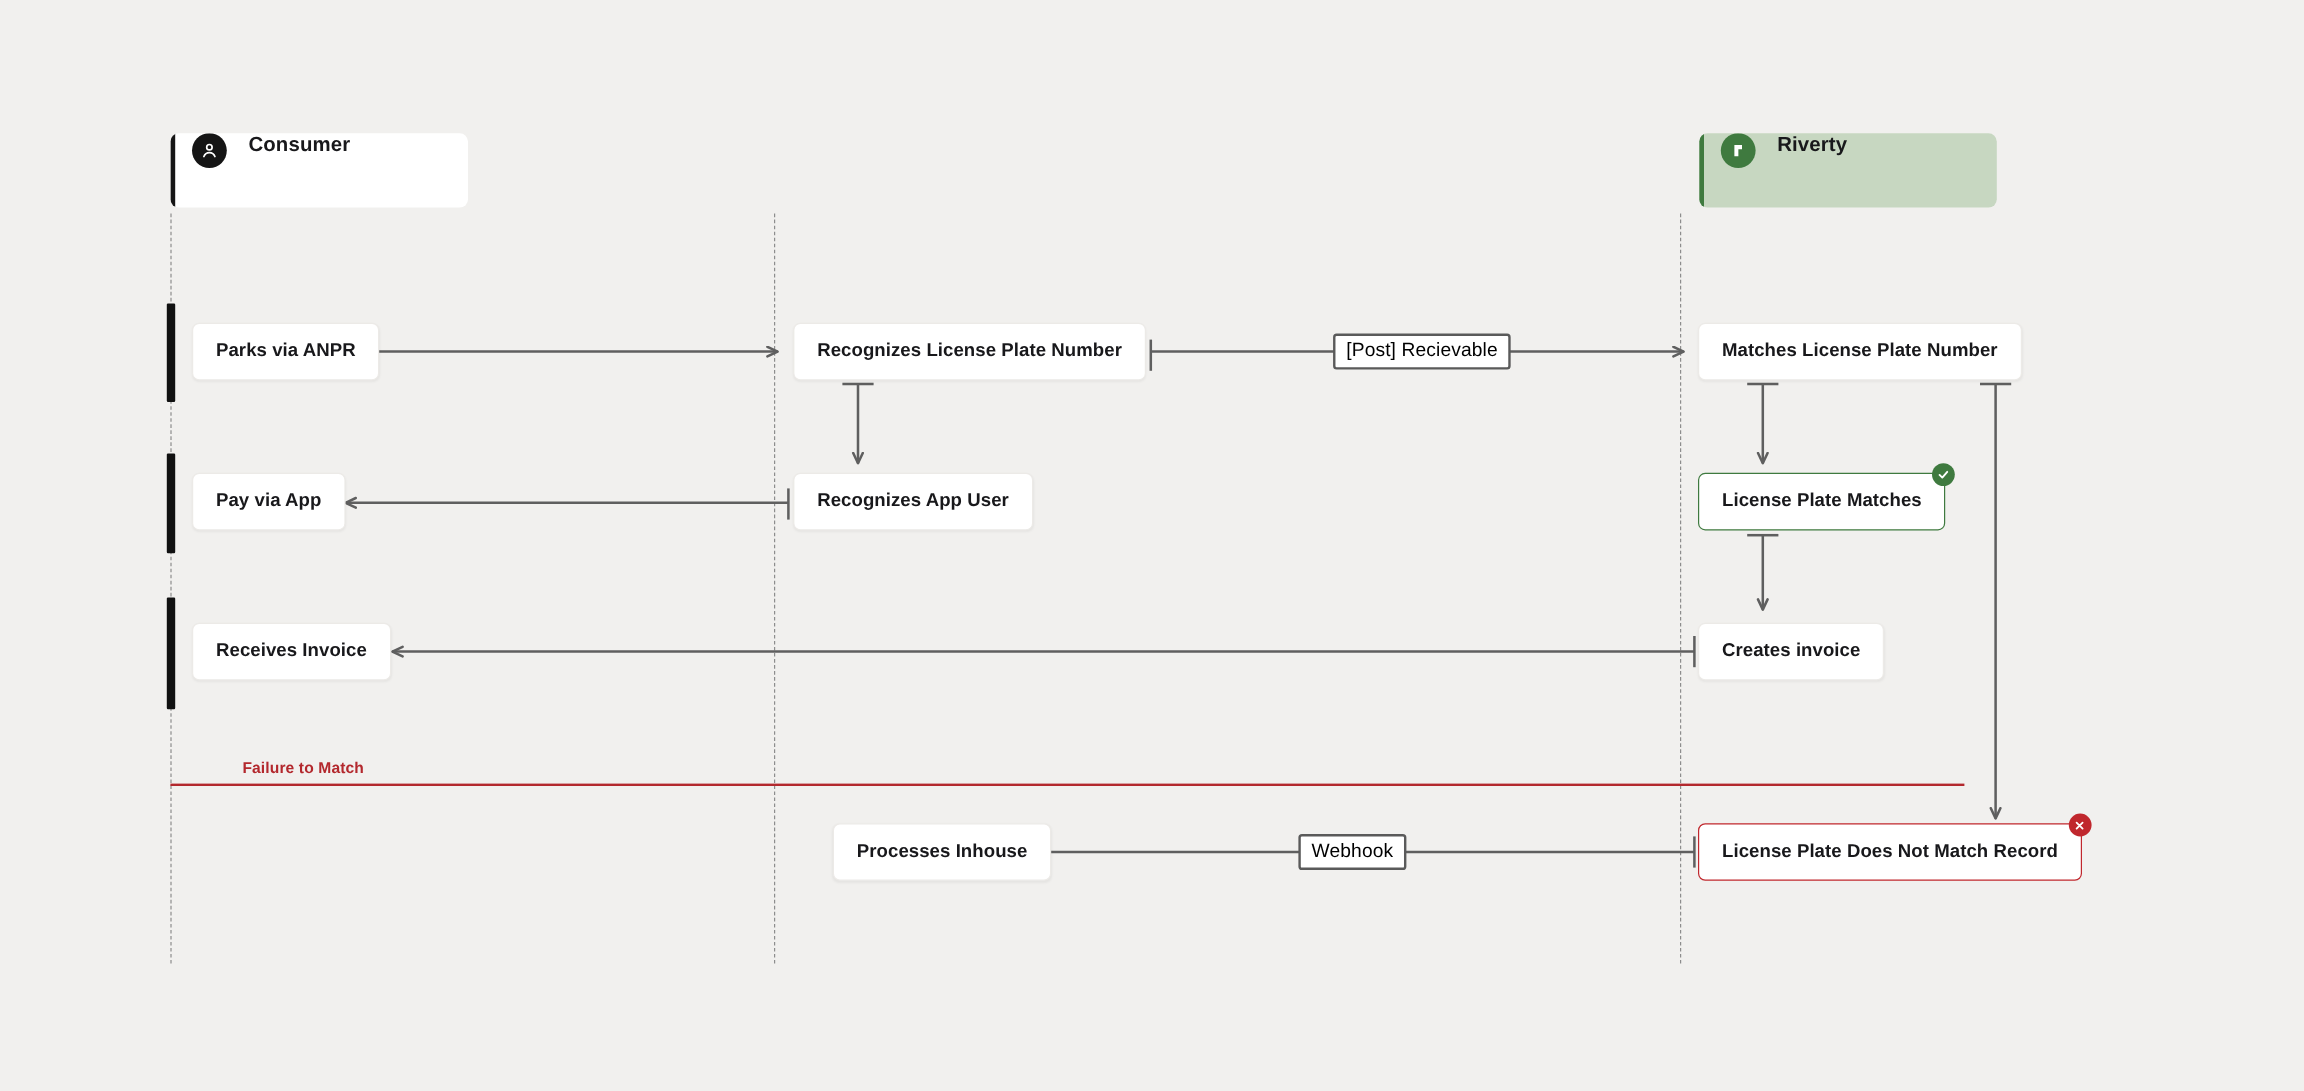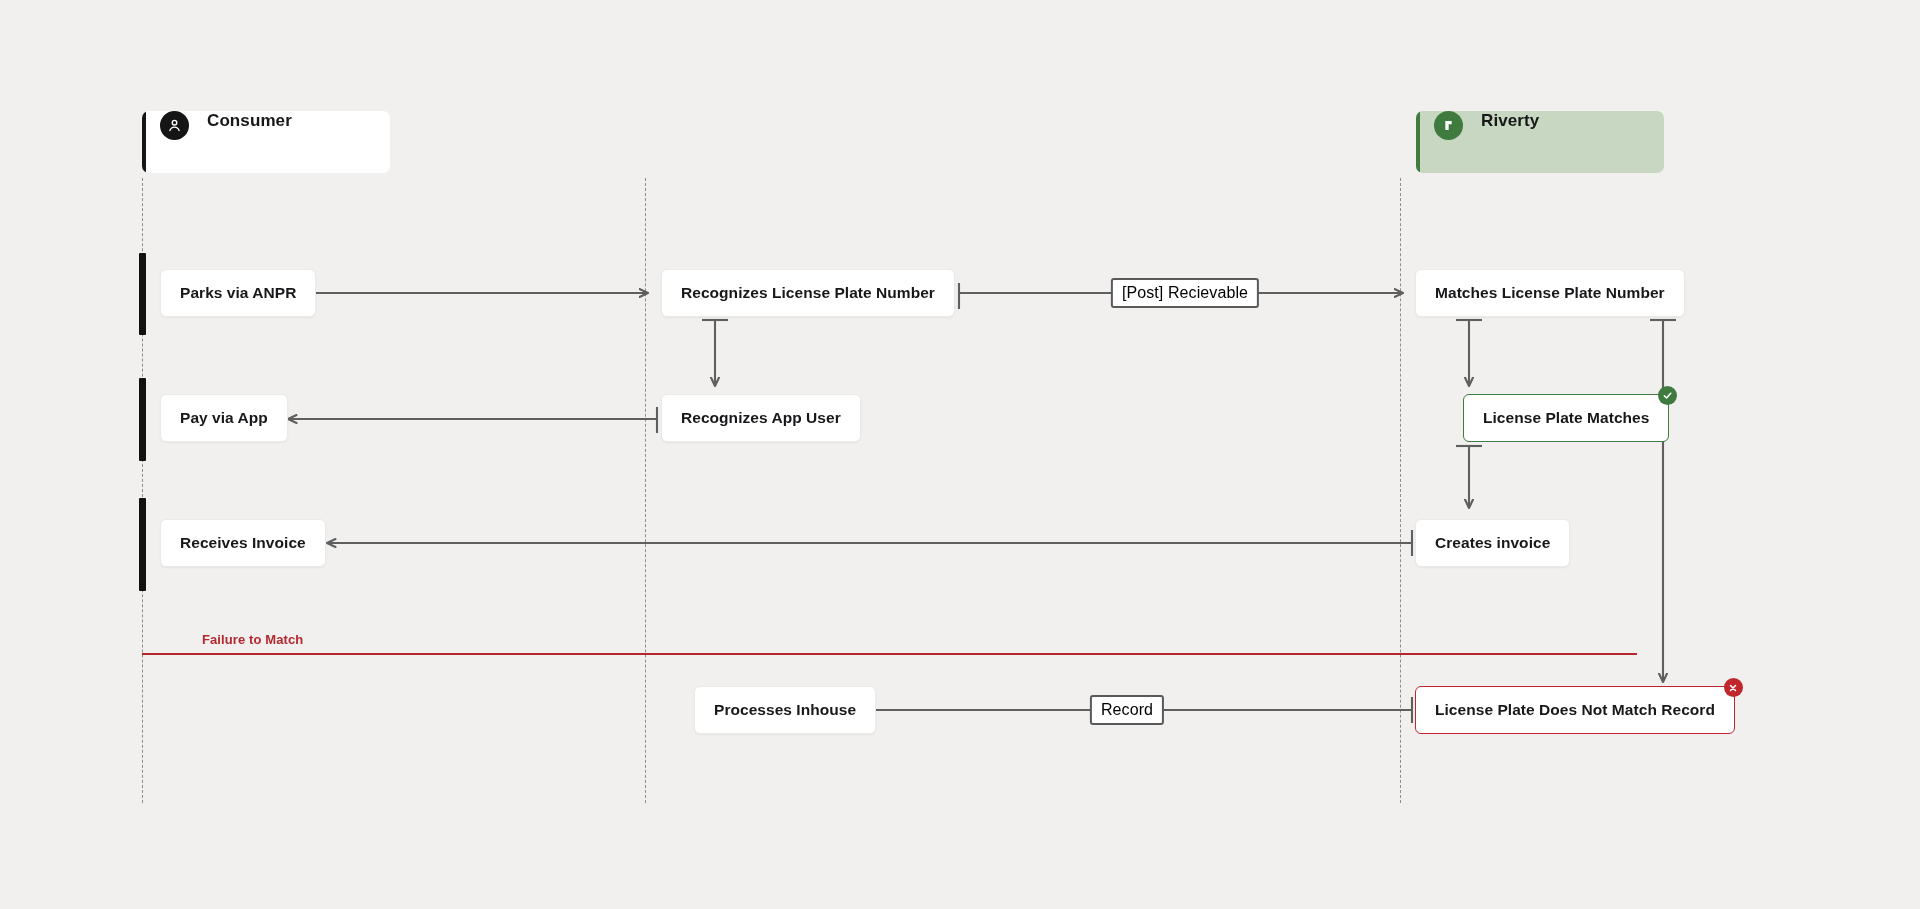--- a/index.html
+++ b/index.html
@@ -230,7 +230,7 @@
     <span>Recognizes App User</span>
   </div>
 
-  <div class="node ok" style="left:1415px; top:394px; height:48px;margin-left:48px;">
+  <div class="node ok" style="left:1415px; top:394px; height:48px;">
     <span>License Plate Matches</span>
     <span class="badge ok">
       <svg width="11" height="11" viewBox="0 0 24 24" fill="none" stroke="#ffffff" stroke-width="3.4" stroke-linecap="round" stroke-linejoin="round">

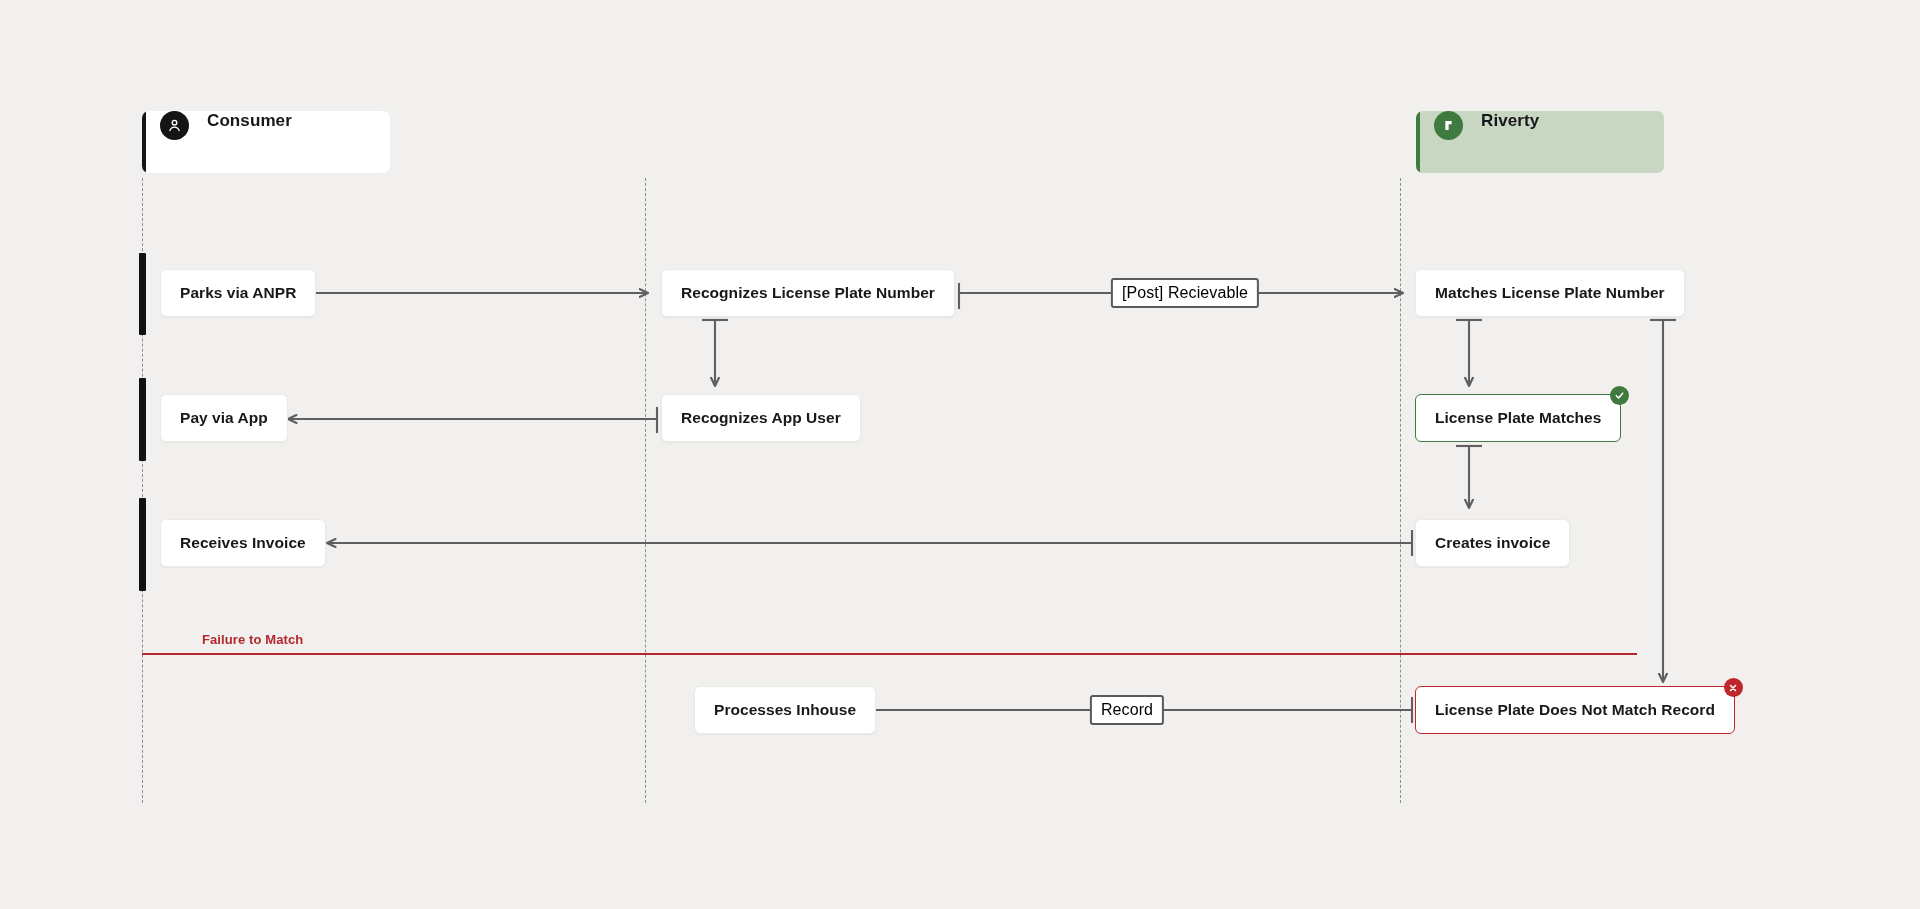--- a/index.html
+++ b/index.html
@@ -265,7 +265,7 @@
   </div>
 
   <div class="edge-label" style="left:1127px; top:710px;">
-    <span>Record</span>
+    <span>Webhook</span>
   </div>
 
   <div class="sep-label" style="left:160px; top:632px;">Failure to Match</div>

